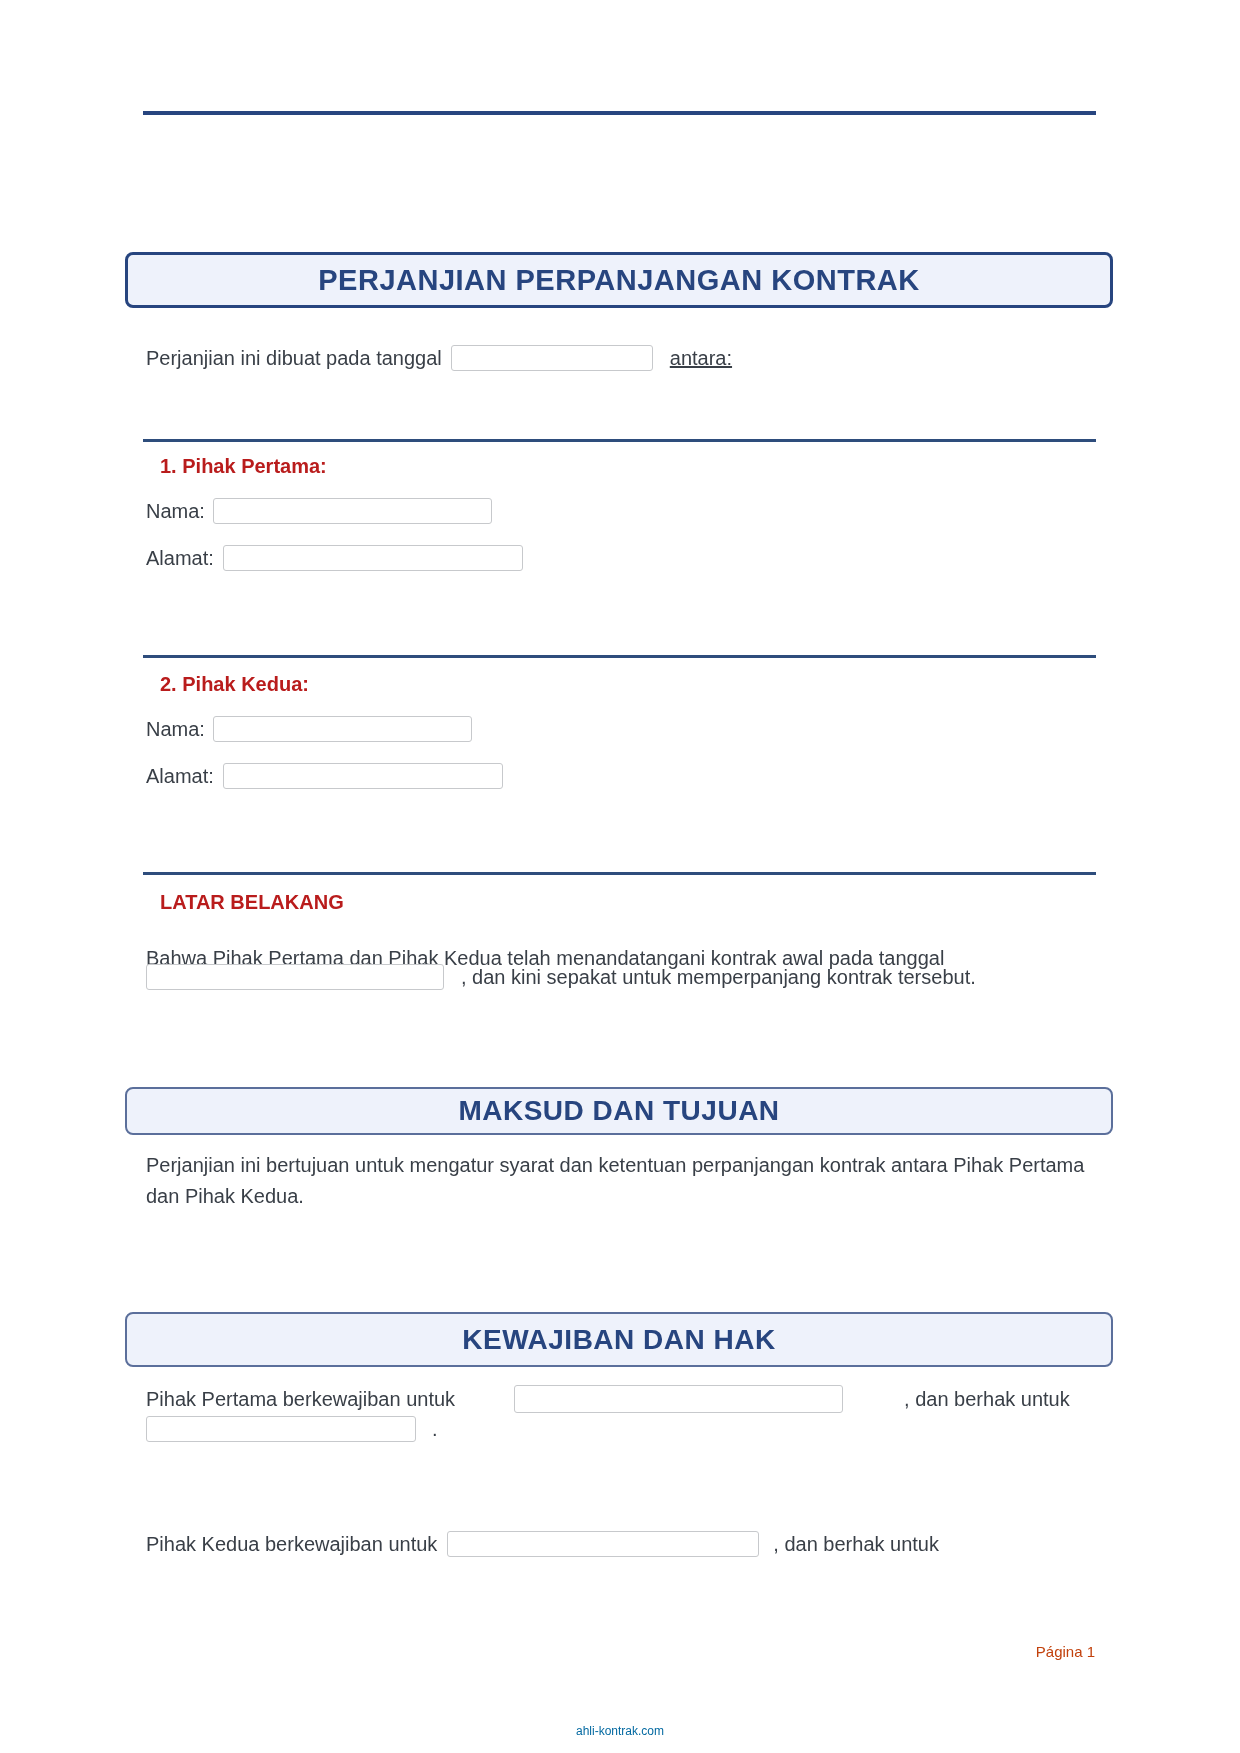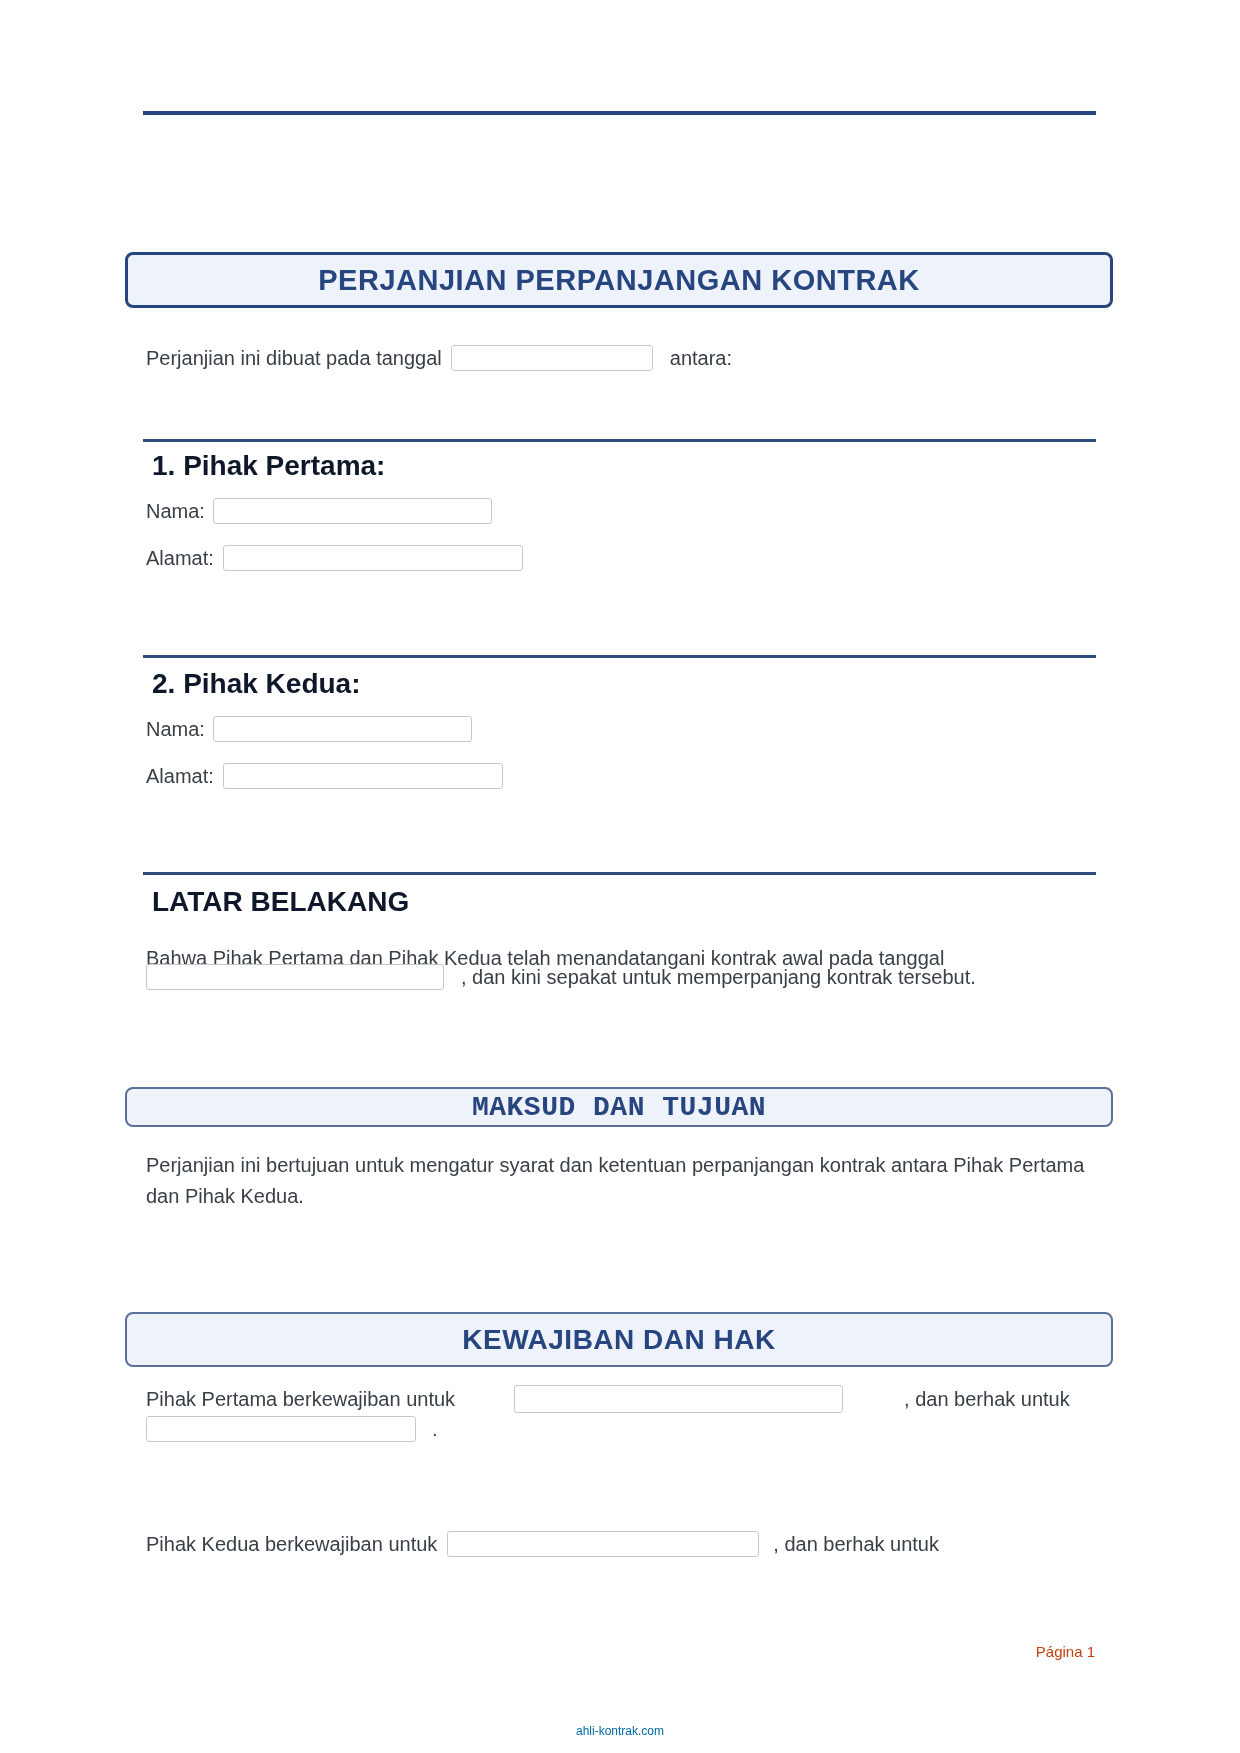--- a/index.html
+++ b/index.html
@@ -46,7 +46,7 @@
   <div class="row" style="top:344px;">
     <span>Perjanjian ini dibuat pada tanggal</span>
     <input class="fill" style="width: 202px; margin-left: 9px;" value="">
-    <span style="margin-left:17px;">antara:</span>
+    <span style="margin-left:17px;text-decoration:underline;">antara:</span>
   </div>
 
   <div class="rule" style="top:439px;"></div>

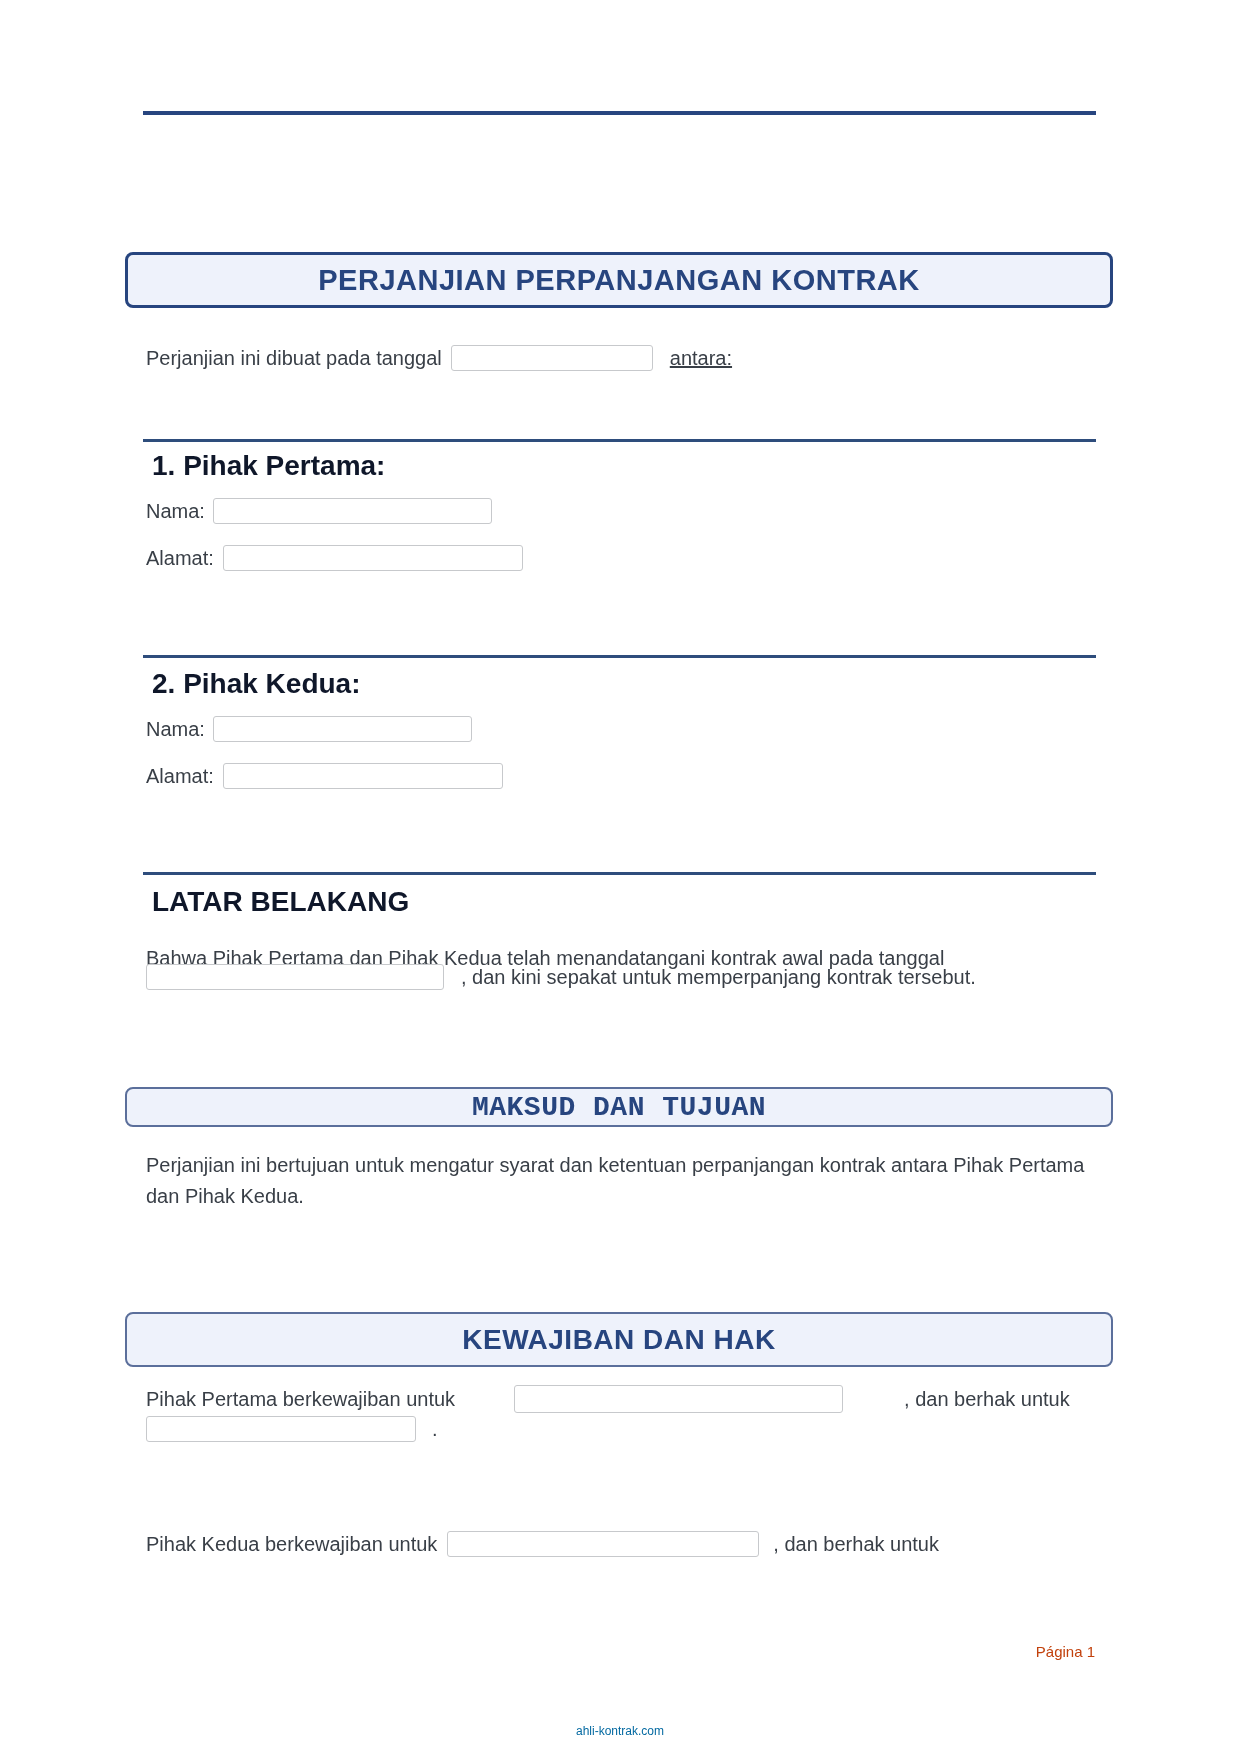--- a/index.html
+++ b/index.html
@@ -20,7 +20,7 @@
     font-weight:bold;color:#27457f;font-size:28px;letter-spacing:0.5px;white-space:nowrap;
   }
   .sec-heading{
-    position:absolute;left:152px;font-size:28px;line-height:28px;font-weight:bold;color:#0f172a;white-space:nowrap;
+    position:absolute;left:160px;font-size:20px;line-height:28px;font-weight:bold;color:#b91c1c;white-space:nowrap;
   }
   .bodyline{position:absolute;left:146px;font-size:20px;line-height:28px;}
   .row{position:absolute;left:146px;display:flex;align-items:center;height:28px;font-size:20px;white-space:nowrap;}

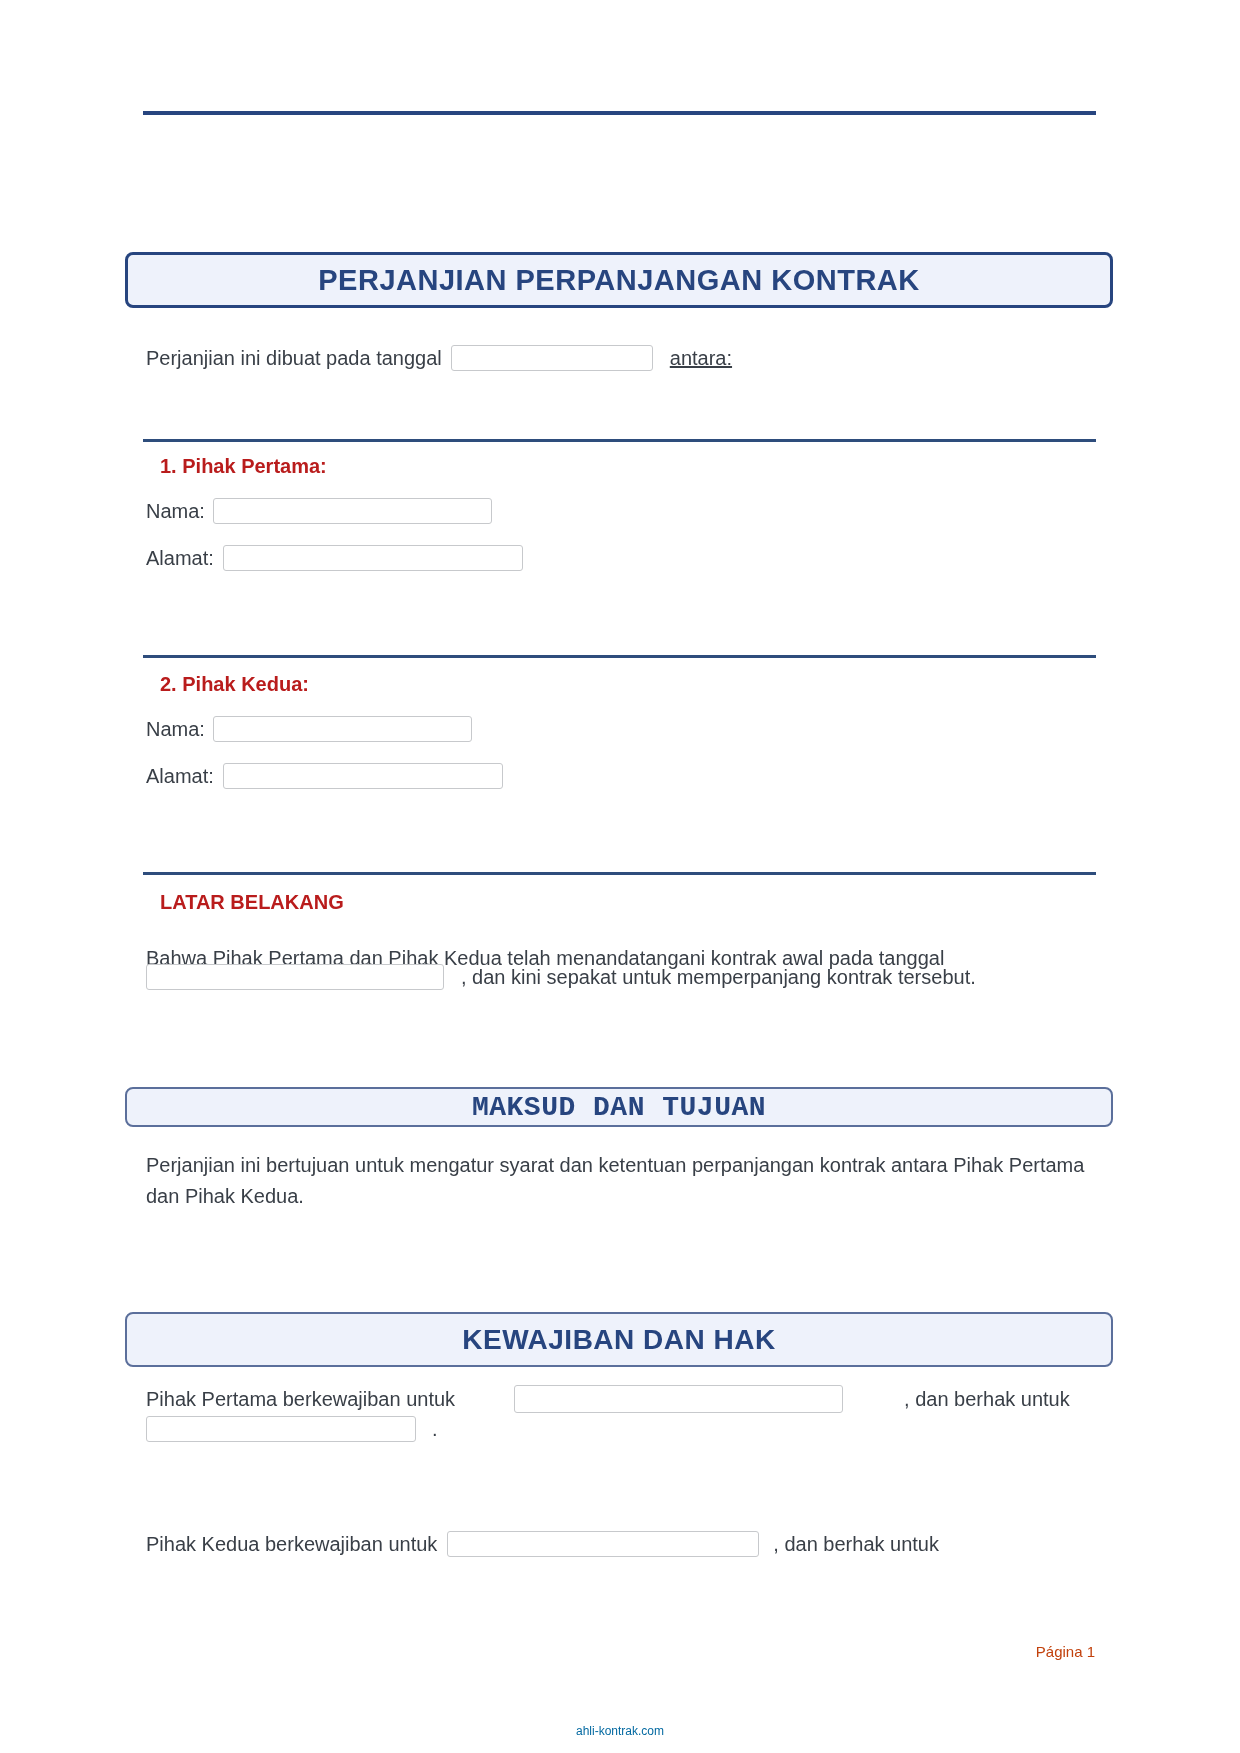--- a/index.html
+++ b/index.html
@@ -82,7 +82,7 @@
     <span style="margin-left:17px;">, dan kini sepakat untuk memperpanjang kontrak tersebut.</span>
   </div>
 
-  <div class="hbox" style="top:1087px;height:40px;font-family:Liberation Mono, monospace;">
+  <div class="hbox" style="top:1087px;height:48px;">
     <div class="hbox-title">MAKSUD DAN TUJUAN</div>
   </div>
   <div class="par" style="top:1150px;">Perjanjian ini bertujuan untuk mengatur syarat dan ketentuan perpanjangan kontrak antara Pihak Pertama dan Pihak Kedua.</div>

